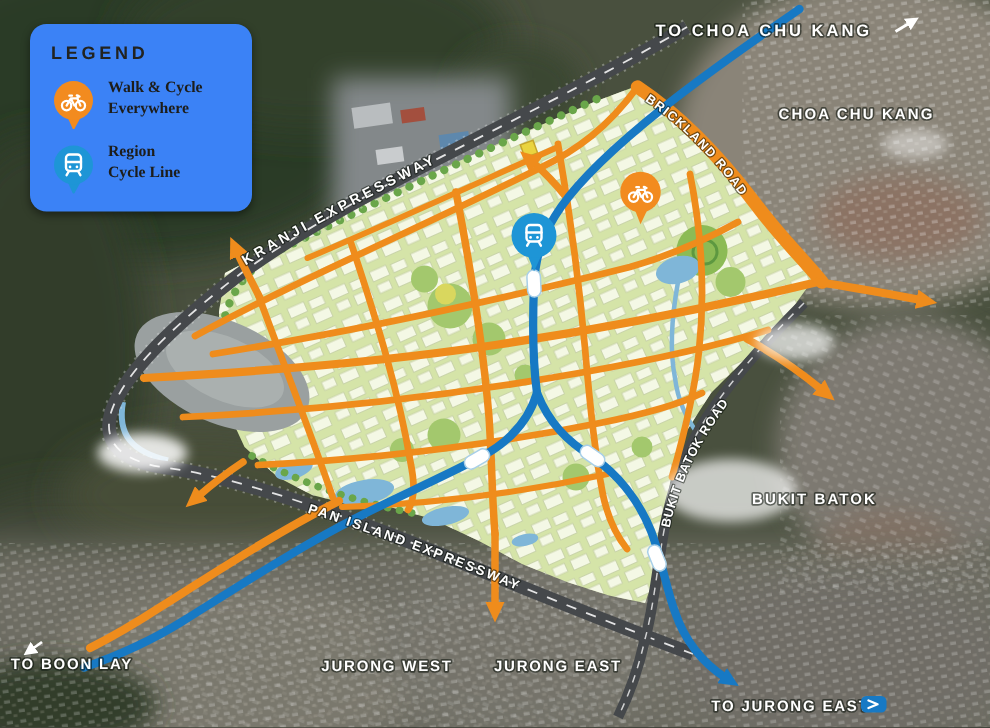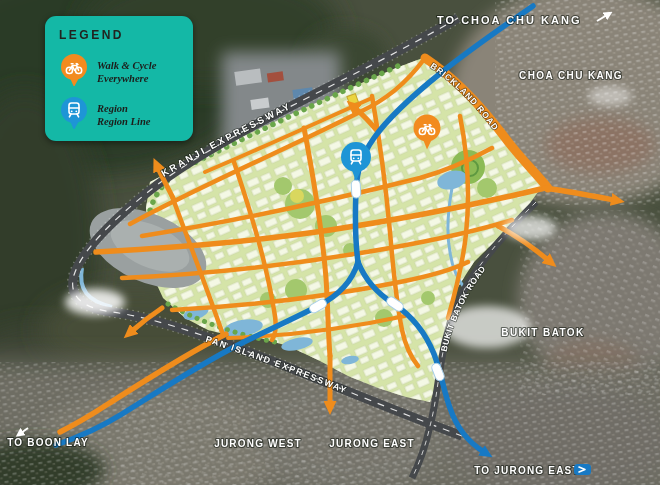--- a/index.html
+++ b/index.html
@@ -11,8 +11,8 @@
        paint-order:stroke;stroke:rgba(8,14,8,.55);stroke-width:2.2px;stroke-linejoin:round;}
   text.road{stroke-width:1.6px;}
   
-  .legend{position:absolute;left:20px;top:16px;width:124px;background:#14b8a6;
-          border-radius:11px;padding:12px 10px 10px 14px;box-shadow:0 2px 6px rgba(0,0,0,.45);margin-left:25px;}
+  .legend{position:absolute;left:20px;top:16px;width:124px;background:#3b82f6;
+          border-radius:11px;padding:12px 10px 10px 14px;box-shadow:0 2px 6px rgba(0,0,0,.45);}
   .legend-title{font-size:12px;font-weight:bold;letter-spacing:2.5px;color:#222320;margin-bottom:10px;}
   .legend-item{display:flex;align-items:flex-end;margin-bottom:9px;font-style:italic;}
   .legend-item:last-child{margin-bottom:2px;}

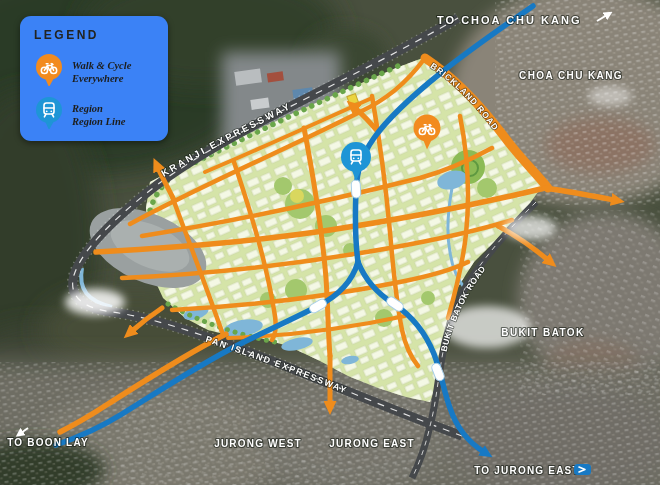--- a/index.html
+++ b/index.html
@@ -14,7 +14,7 @@
   .legend{position:absolute;left:20px;top:16px;width:124px;background:#3b82f6;
           border-radius:11px;padding:12px 10px 10px 14px;box-shadow:0 2px 6px rgba(0,0,0,.45);}
   .legend-title{font-size:12px;font-weight:bold;letter-spacing:2.5px;color:#222320;margin-bottom:10px;}
-  .legend-item{display:flex;align-items:flex-end;margin-bottom:9px;font-style:italic;}
+  .legend-item{display:flex;align-items:flex-start;margin-bottom:9px;}
   .legend-item:last-child{margin-bottom:2px;}
   .pin{flex:0 0 30px;margin-right:8px;}
   .legend-label{font-family:"Liberation Serif",serif;font-weight:bold;font-size:10.5px;

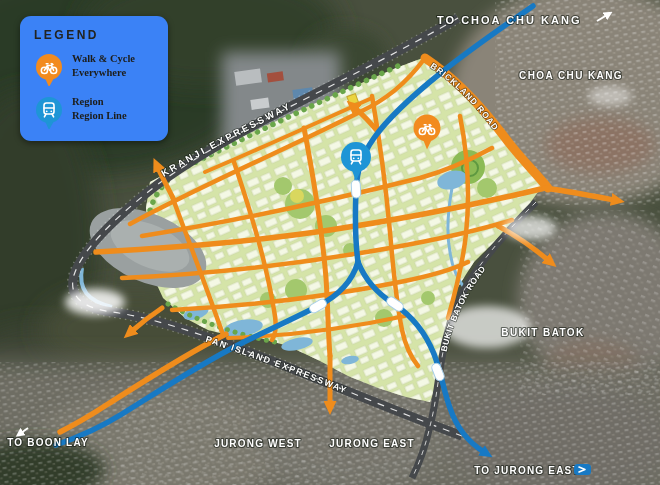--- a/index.html
+++ b/index.html
@@ -269,7 +269,7 @@
     </svg>
     <div class="legend-label">
       <span>Region</span><br>
-      <span>Region Line</span>
+      <span>Cycle Line</span>
     </div>
   </div>
 </div>

